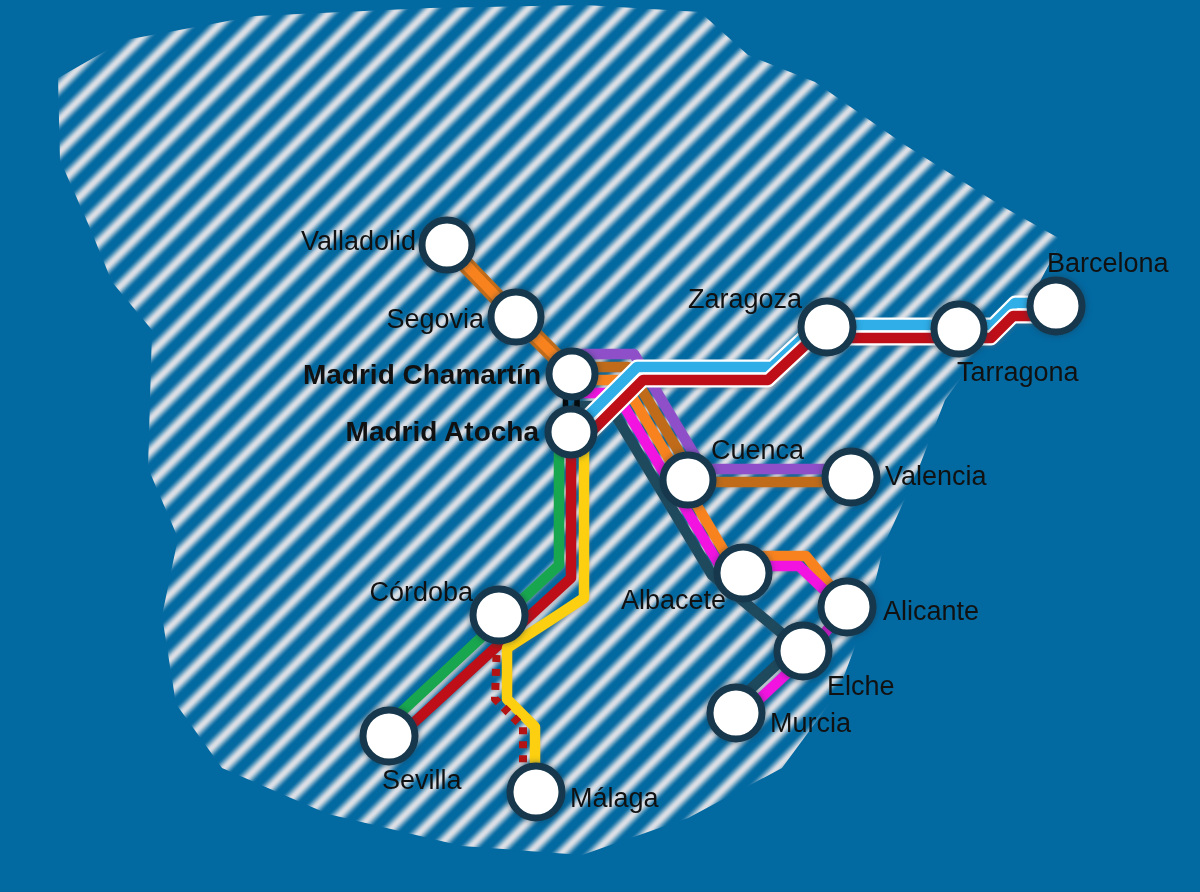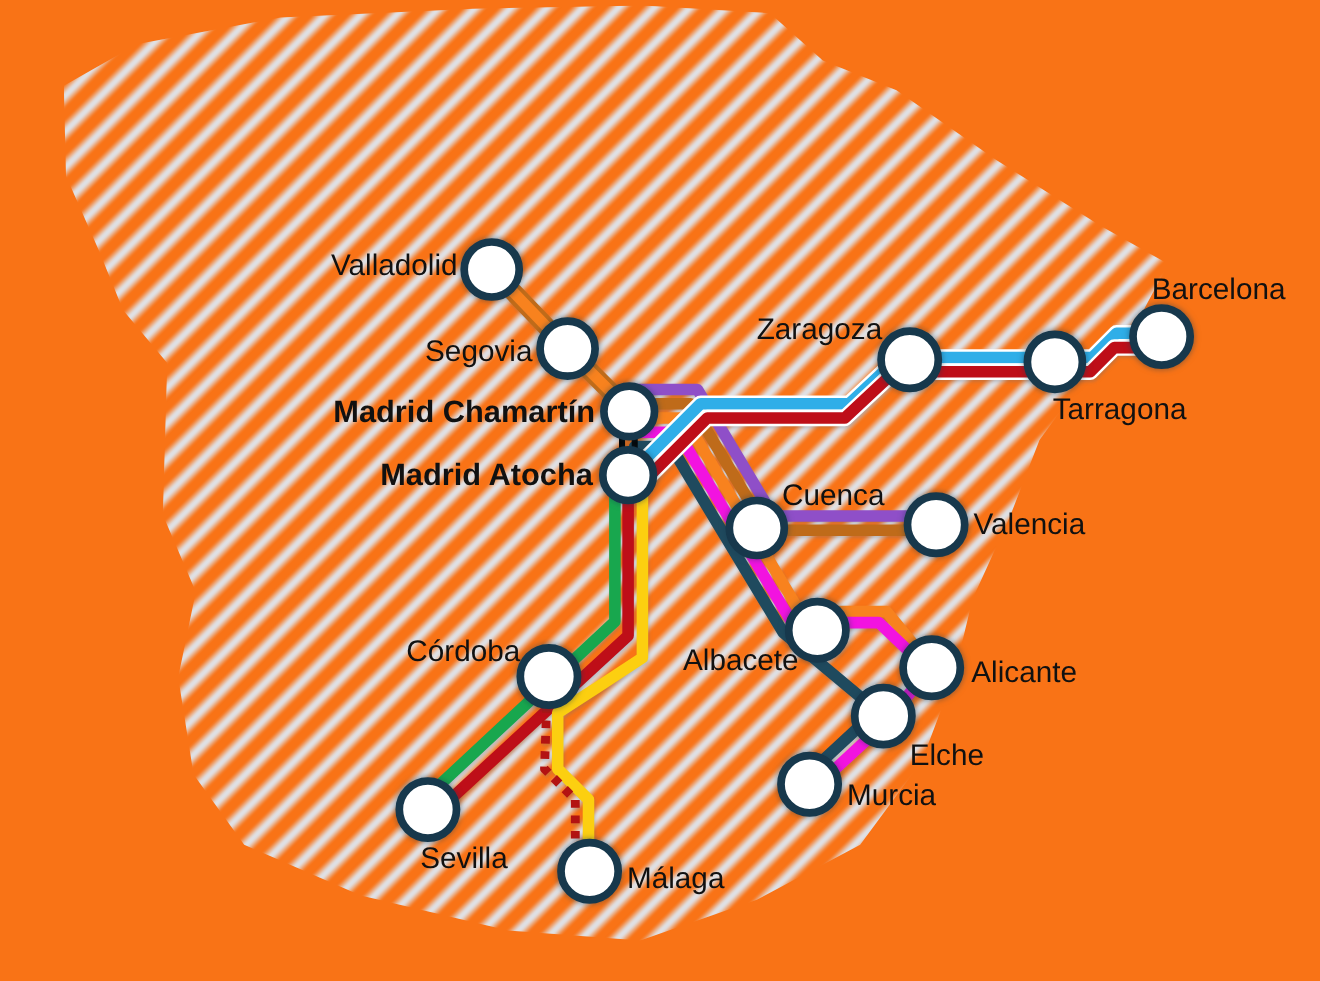--- a/index.html
+++ b/index.html
@@ -6,7 +6,7 @@
   .map-canvas{
     position:relative;
     width:1200px;height:892px;
-    background:#f97316;
+    background:#0369a1;
     overflow:hidden;
     font-family:"Liberation Sans", sans-serif;
     text-decoration:underline;

